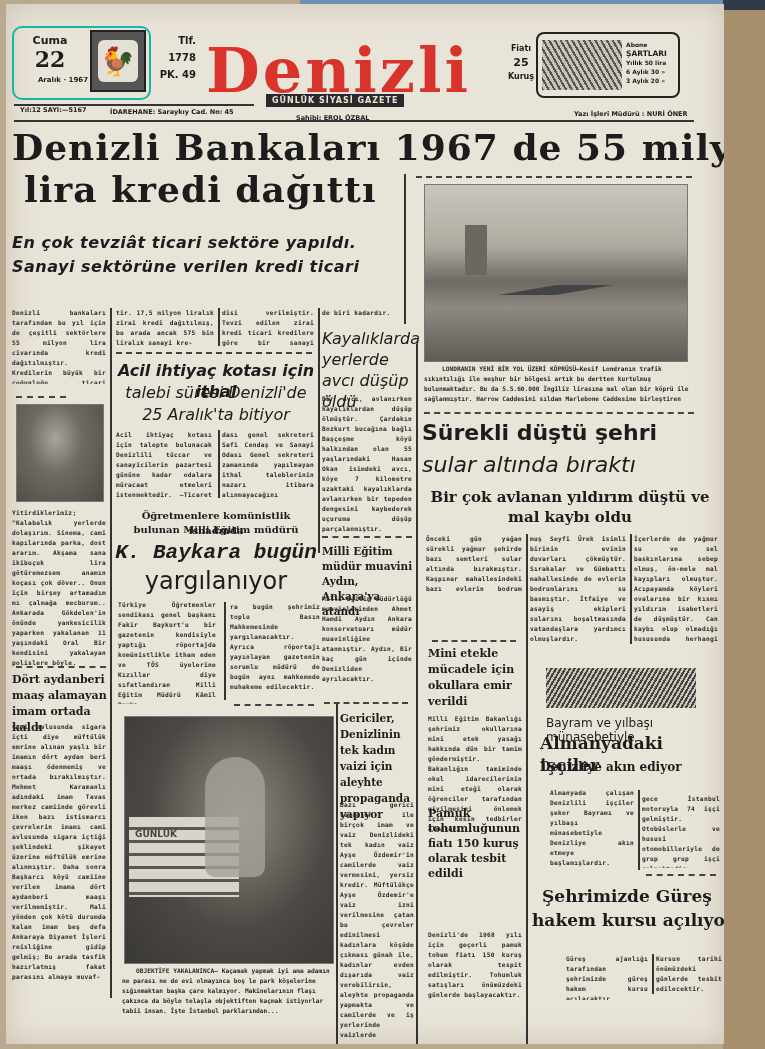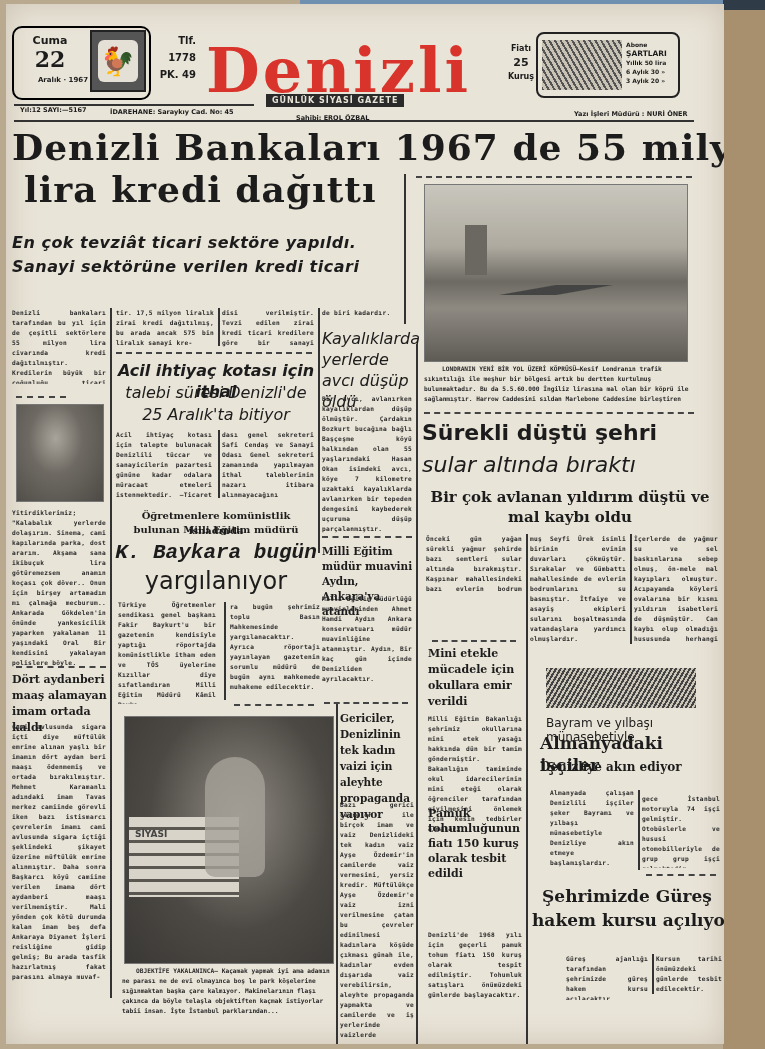--- a/index.html
+++ b/index.html
@@ -14,7 +14,7 @@
   .dashes { position:absolute; height:0; border-top:2px dashed #444; }
 
   
-  .datebox { left:6px; top:22px; width:135px; height:70px; border:2px solid #000000; border-radius:10px; }
+  .datebox { left:6px; top:22px; width:135px; height:70px; border:2px solid #14b8a6; border-radius:10px; }
   .date-day { position:absolute; left:10px; top:6px; width:52px; text-align:center; font:bold 11px "DejaVu Sans", sans-serif; }
   .date-num { position:absolute; left:10px; top:18px; width:52px; text-align:center; font:bold 22px "DejaVu Serif", serif; }
   .date-month { position:absolute; left:14px; top:48px; width:70px; text-align:center; font:bold 7px "DejaVu Sans", sans-serif; }

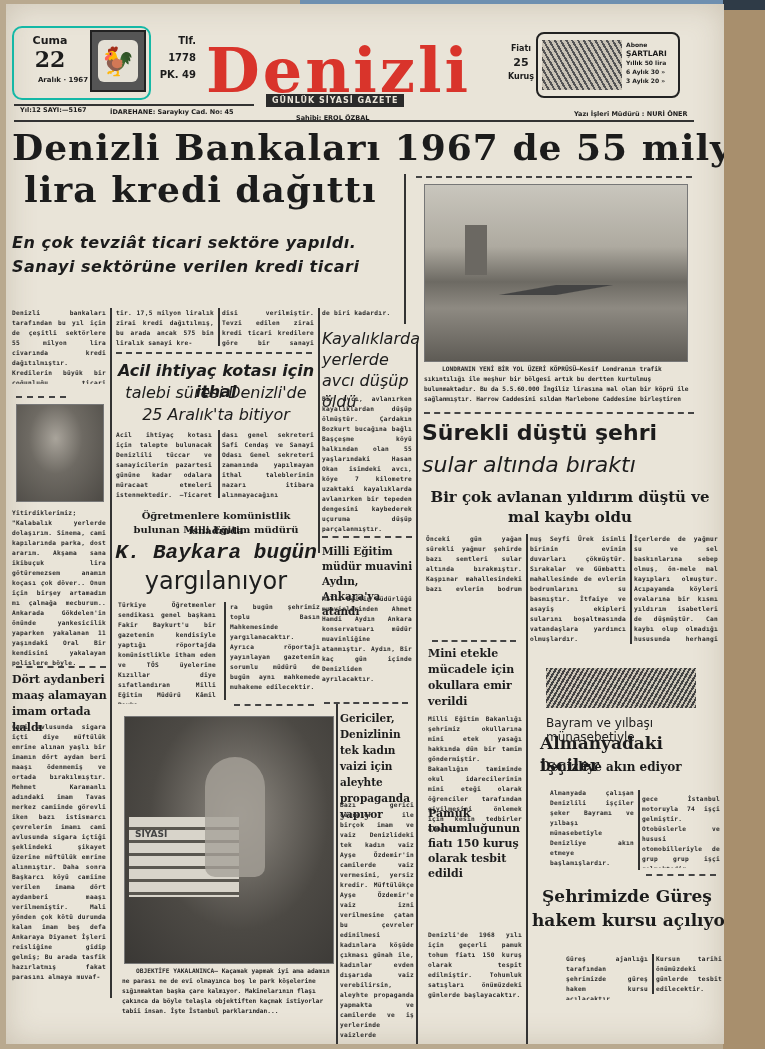--- a/index.html
+++ b/index.html
@@ -165,7 +165,7 @@
 
   <div class="photo" style="left:118px;top:712px;width:208px;height:246px;background:radial-gradient(ellipse at 55% 40%,#8f8a82 0%,#4c4944 55%,#3a3835 100%);" title="Couple on a park bench at night">
     <div class="abs" style="left:4px;top:100px;width:110px;height:80px;background:repeating-linear-gradient(180deg,#d8d4ca 0 10px,#5a5750 10px 13px);">
-      <div class="abs" style="left:6px;top:12px;font:bold 9px 'DejaVu Sans',sans-serif;color:#444;">SİYASİ</div>
+      <div class="abs" style="left:6px;top:12px;font:bold 9px 'DejaVu Sans',sans-serif;color:#444;">GÜNLÜK</div>
     </div>
     <div class="abs" style="left:80px;top:40px;width:60px;height:120px;background:#a6a198;border-radius:30px 30px 10px 10px;opacity:0.8;"></div>
   </div>

